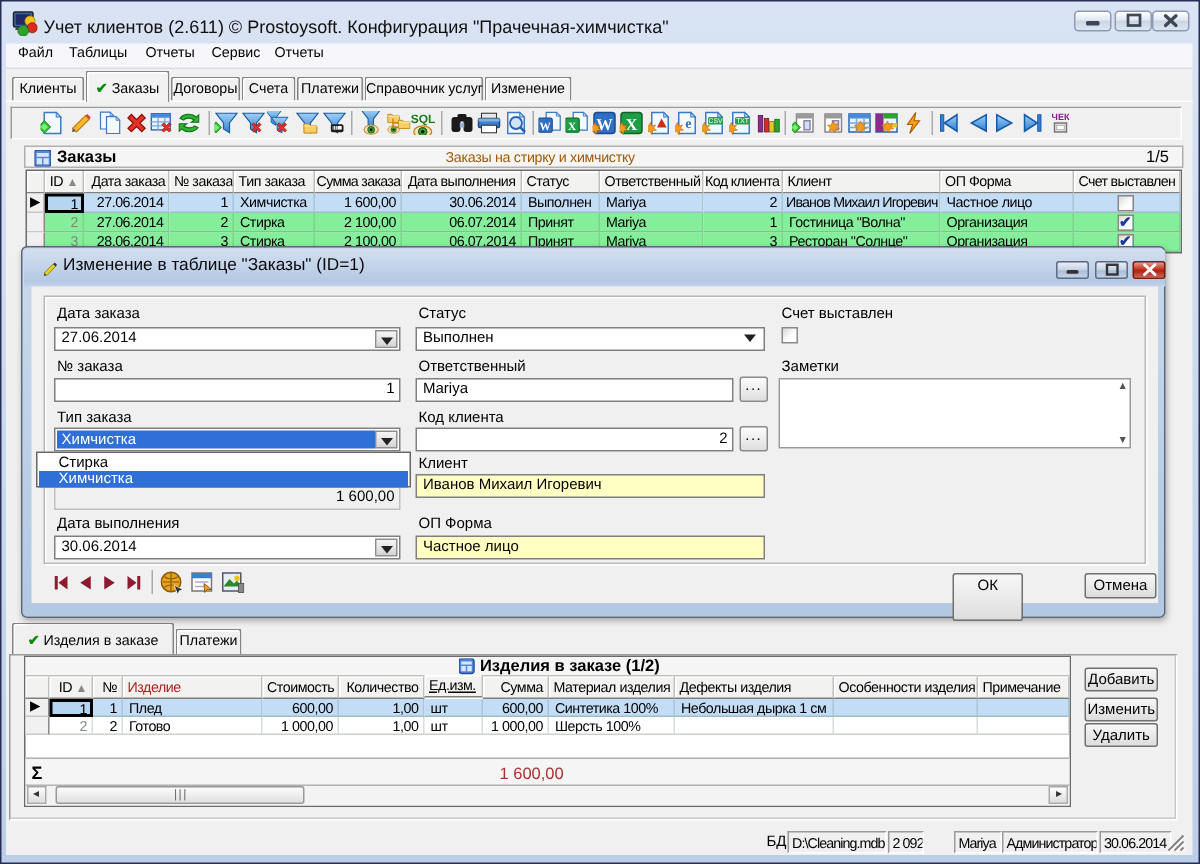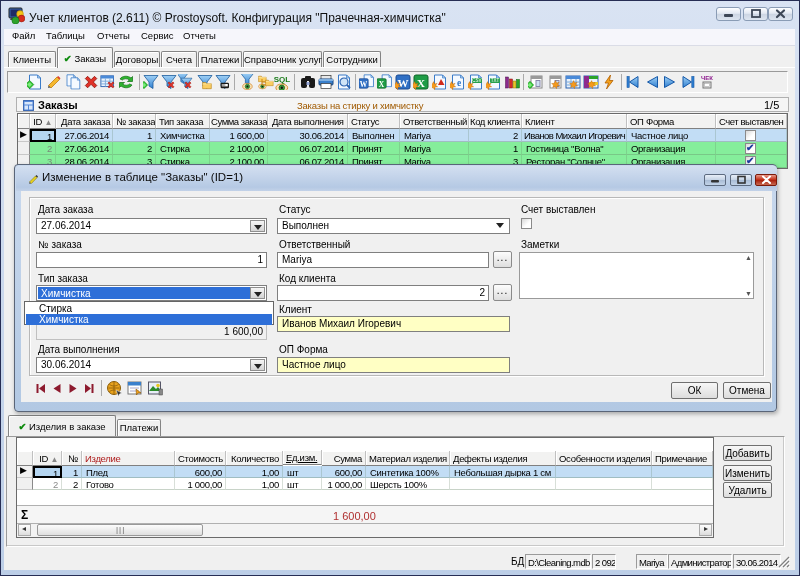--- a/index.html
+++ b/index.html
@@ -75,7 +75,7 @@
 <div class="tab" style="left:161px;width:36px">Счета</div>
 <div class="tab" style="left:198px;width:44px">Платежи</div>
 <div class="tab" style="left:243px;width:79px">Справочник услуг</div>
-<div class="tab" style="left:323px;width:58px">Сотрудники</div>
+<div class="tab" style="left:323px;width:58px">Изменение</div>
 
 <svg width="0" height="0" style="position:absolute">
 <defs>

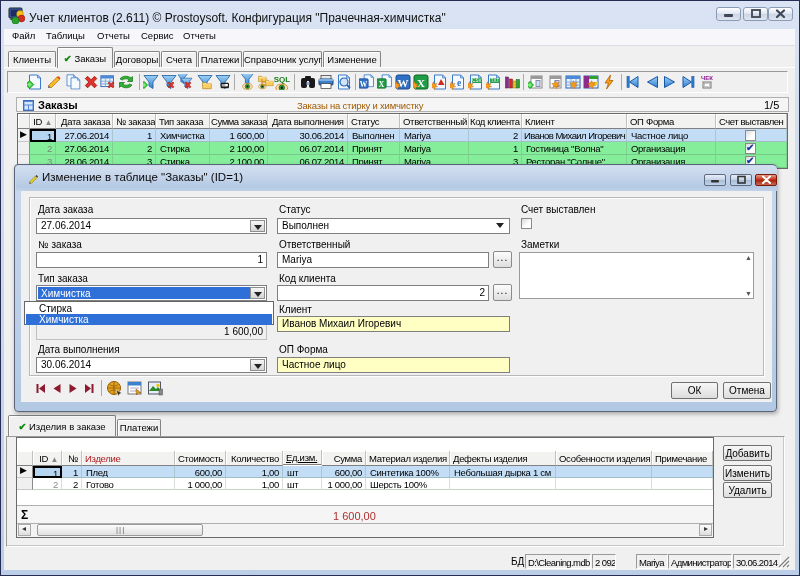--- a/index.html
+++ b/index.html
@@ -503,7 +503,7 @@
       </svg>
  </div>
 
- <div class="btn" style="left:656px;top:217px;width:47px;height:17px;">ОК</div>
+ <div class="btn" style="left:620px;top:217px;width:47px;height:32px;">ОК</div>
  <div class="btn" style="left:708px;top:217px;width:48px;height:17px;">Отмена</div>
 </div>
 

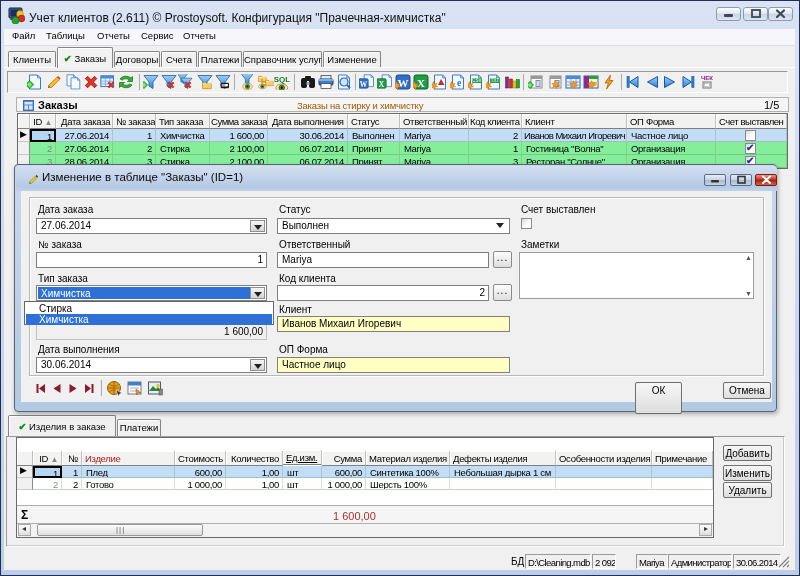--- a/index.html
+++ b/index.html
@@ -512,6 +512,15 @@
 <div class="abs" style="left:6px;top:436px;width:779px;height:111px;border:1px solid;border-color:#9a9a9a #fff #fff #9a9a9a;background:#f0f0f0;box-shadow:inset -1px -1px 0 #c8c8c8;"></div>
 <div class="grid" style="left:16px;top:437px;width:698px;height:101px;">
 
+ <div class="abs" style="left:0;top:0;width:696px;height:13px;background:#f5f5f5;border-bottom:1px solid #c0c0c0;">
+  <svg class="abs" style="left:289px;top:1px" width="11" height="11">
+        <rect x="0" y="0" width="10" height="10" rx="2" fill="#5588d8" stroke="#26509a"></rect>
+        <rect x="1.5" y="2" width="7" height="2" fill="#d7e6fa"></rect>
+        <rect x="1.5" y="5" width="3" height="3.5" fill="#d7e6fa"></rect>
+        <rect x="5.5" y="5" width="3" height="3.5" fill="#d7e6fa"></rect>
+      </svg>
+  <span style="position:absolute;left:303px;top:0px;font-weight:bold;">Изделия в заказе (1/2)</span>
+ </div>
 
  <div class="hdr" style="left:0;top:13px;width:16px;height:15px;"></div>
  <div class="hdr r" style="left:16px;top:13px;width:29px;height:15px;">ID <span style="color:#888;font-size:8px">▲</span></div>

